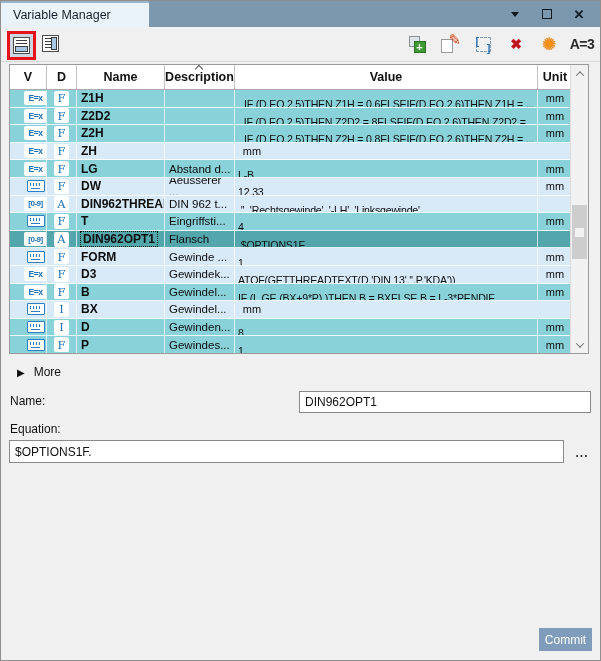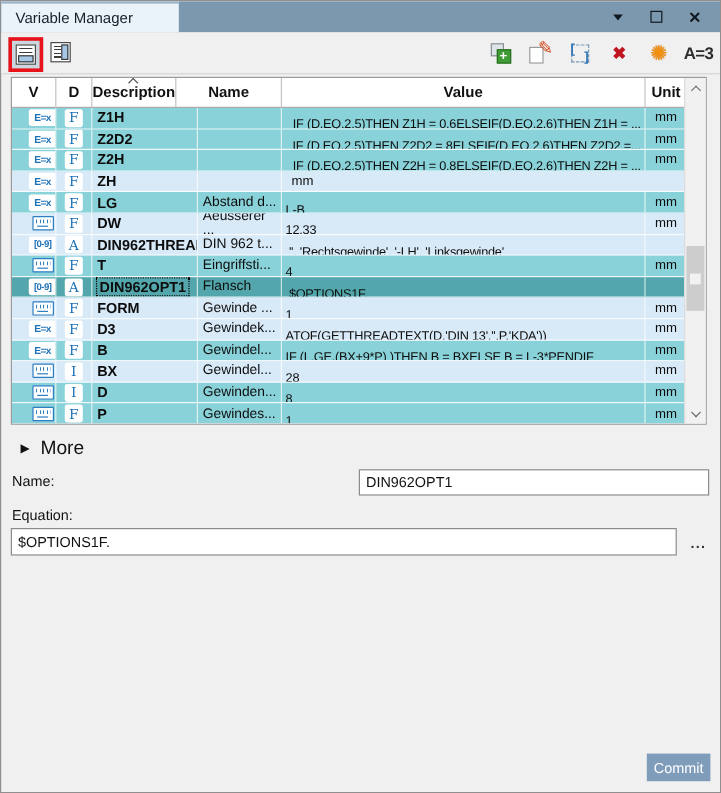--- a/index.html
+++ b/index.html
@@ -168,13 +168,13 @@
         <div class="th c-d">
             <span>D</span>
           </div>
+        <div class="th c-name">
+            <span>Name</span>
+          </div>
         <div class="th c-desc">
           <span class="sort-caret"></span>
           <span>Description</span>
         </div>
-        <div class="th c-name">
-            <span>Name</span>
-          </div>
         <div class="th c-val">
             <span>Value</span>
           </div>

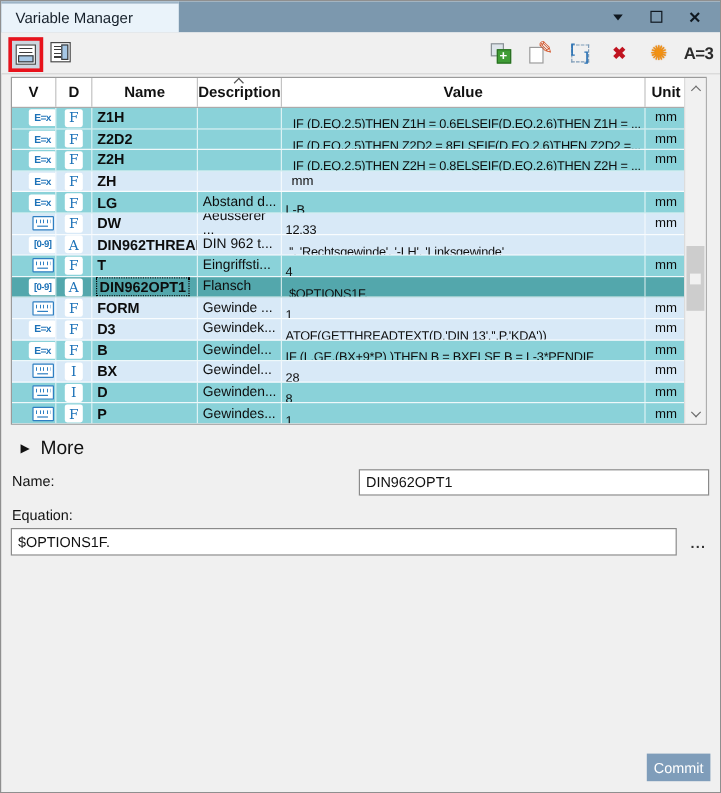--- a/index.html
+++ b/index.html
@@ -459,9 +459,6 @@
             <div class="cell c-desc">
               <span>Gewindel...</span>
             </div>
-            <div class="cell c-val">
-              <span>28</span>
-            </div>
             <div class="cell c-unit">
               <span>mm</span>
             </div>

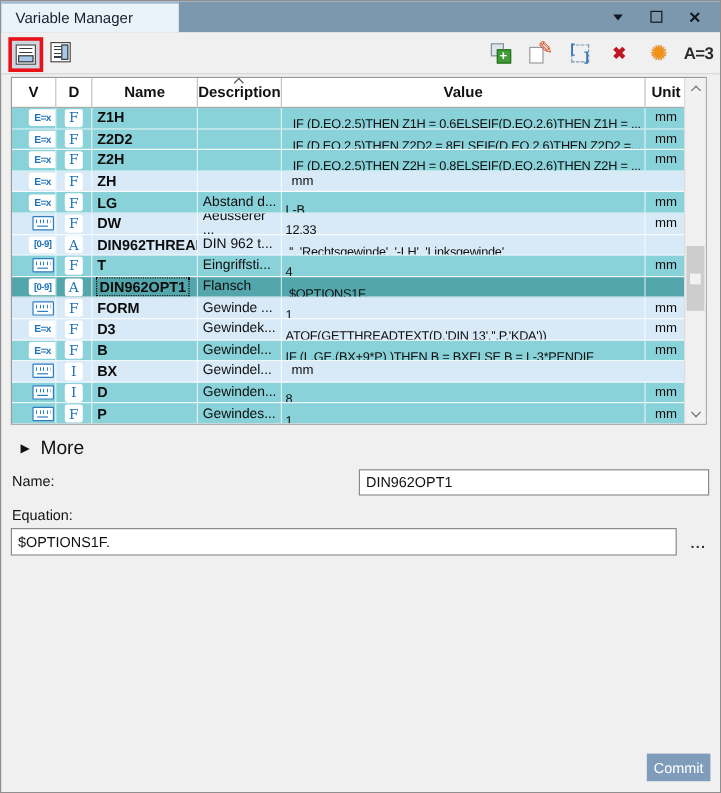--- a/index.html
+++ b/index.html
@@ -85,7 +85,7 @@
   
   .more-row { position:absolute; left:16px; top:364px; display:flex; align-items:center; gap:9px; }
   .more-tri { font-size:10px; color:#111; }
-  .more-label { font-size:16px; color:#111; }
+  .more-label { font-size:12px; color:#111; }
   .field-label { position:absolute; left:9px; font-size:12px; color:#111; }
   .lbl-name { top:393px; }
   .lbl-eq { top:421px; }

